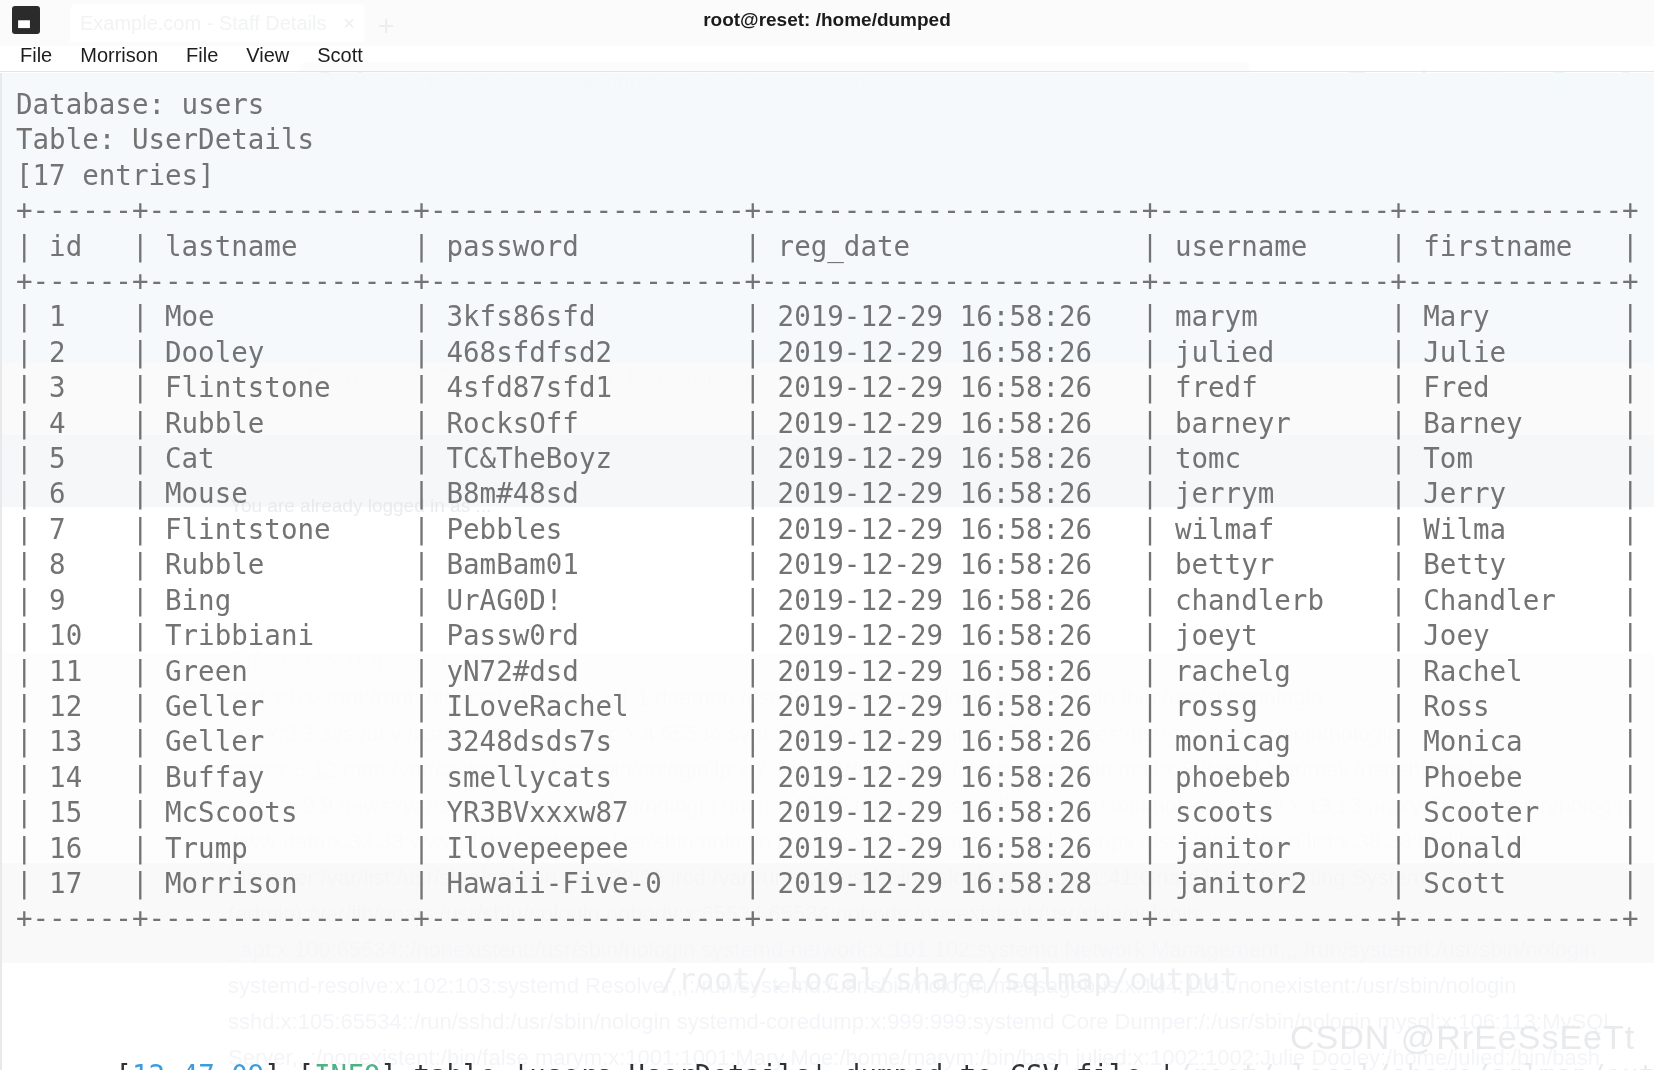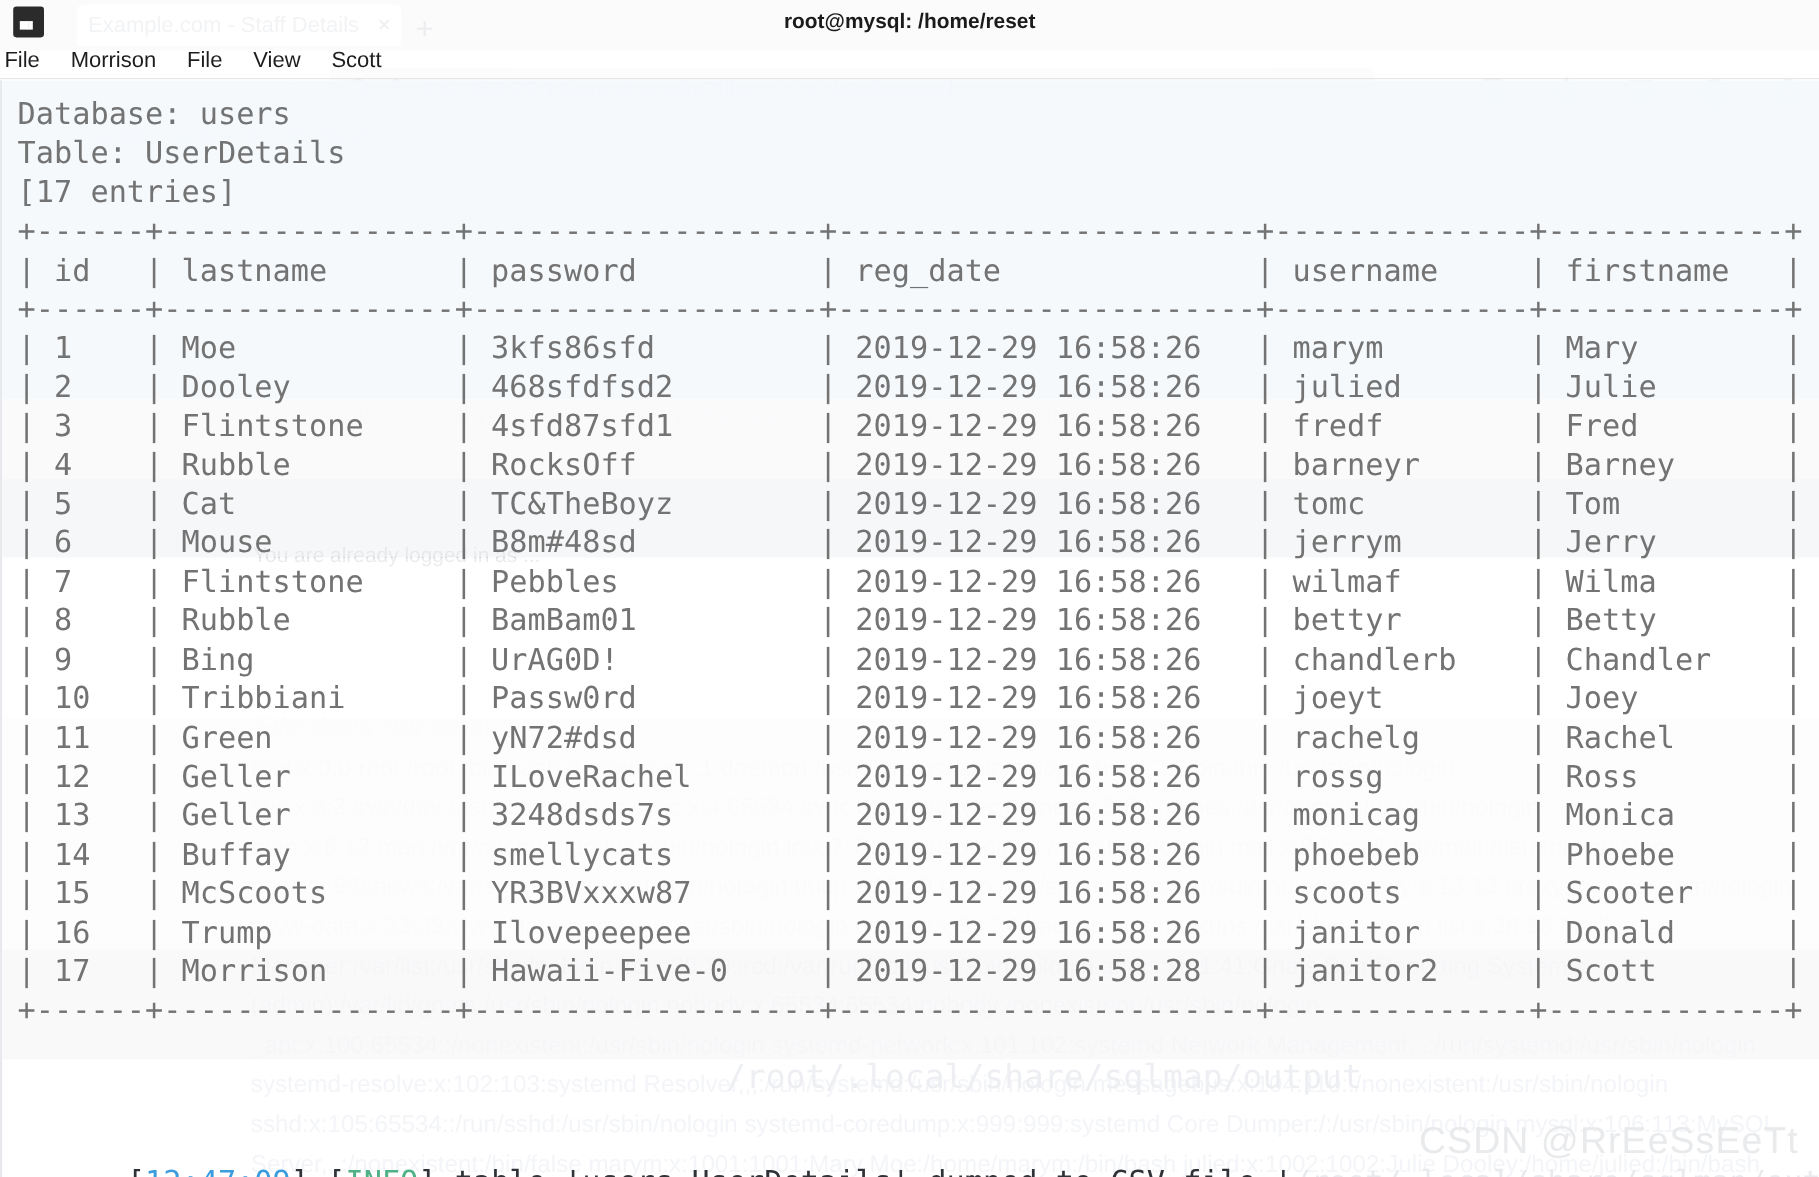--- a/index.html
+++ b/index.html
@@ -211,7 +211,7 @@
     <div class="app-icon">
       <span>▄▖</span>
     </div>
-    <div class="title-text">root@mysql: /home/reset</div>
+    <div class="title-text">root@reset: /home/dumped</div>
   </div>
 
   <div class="menubar">

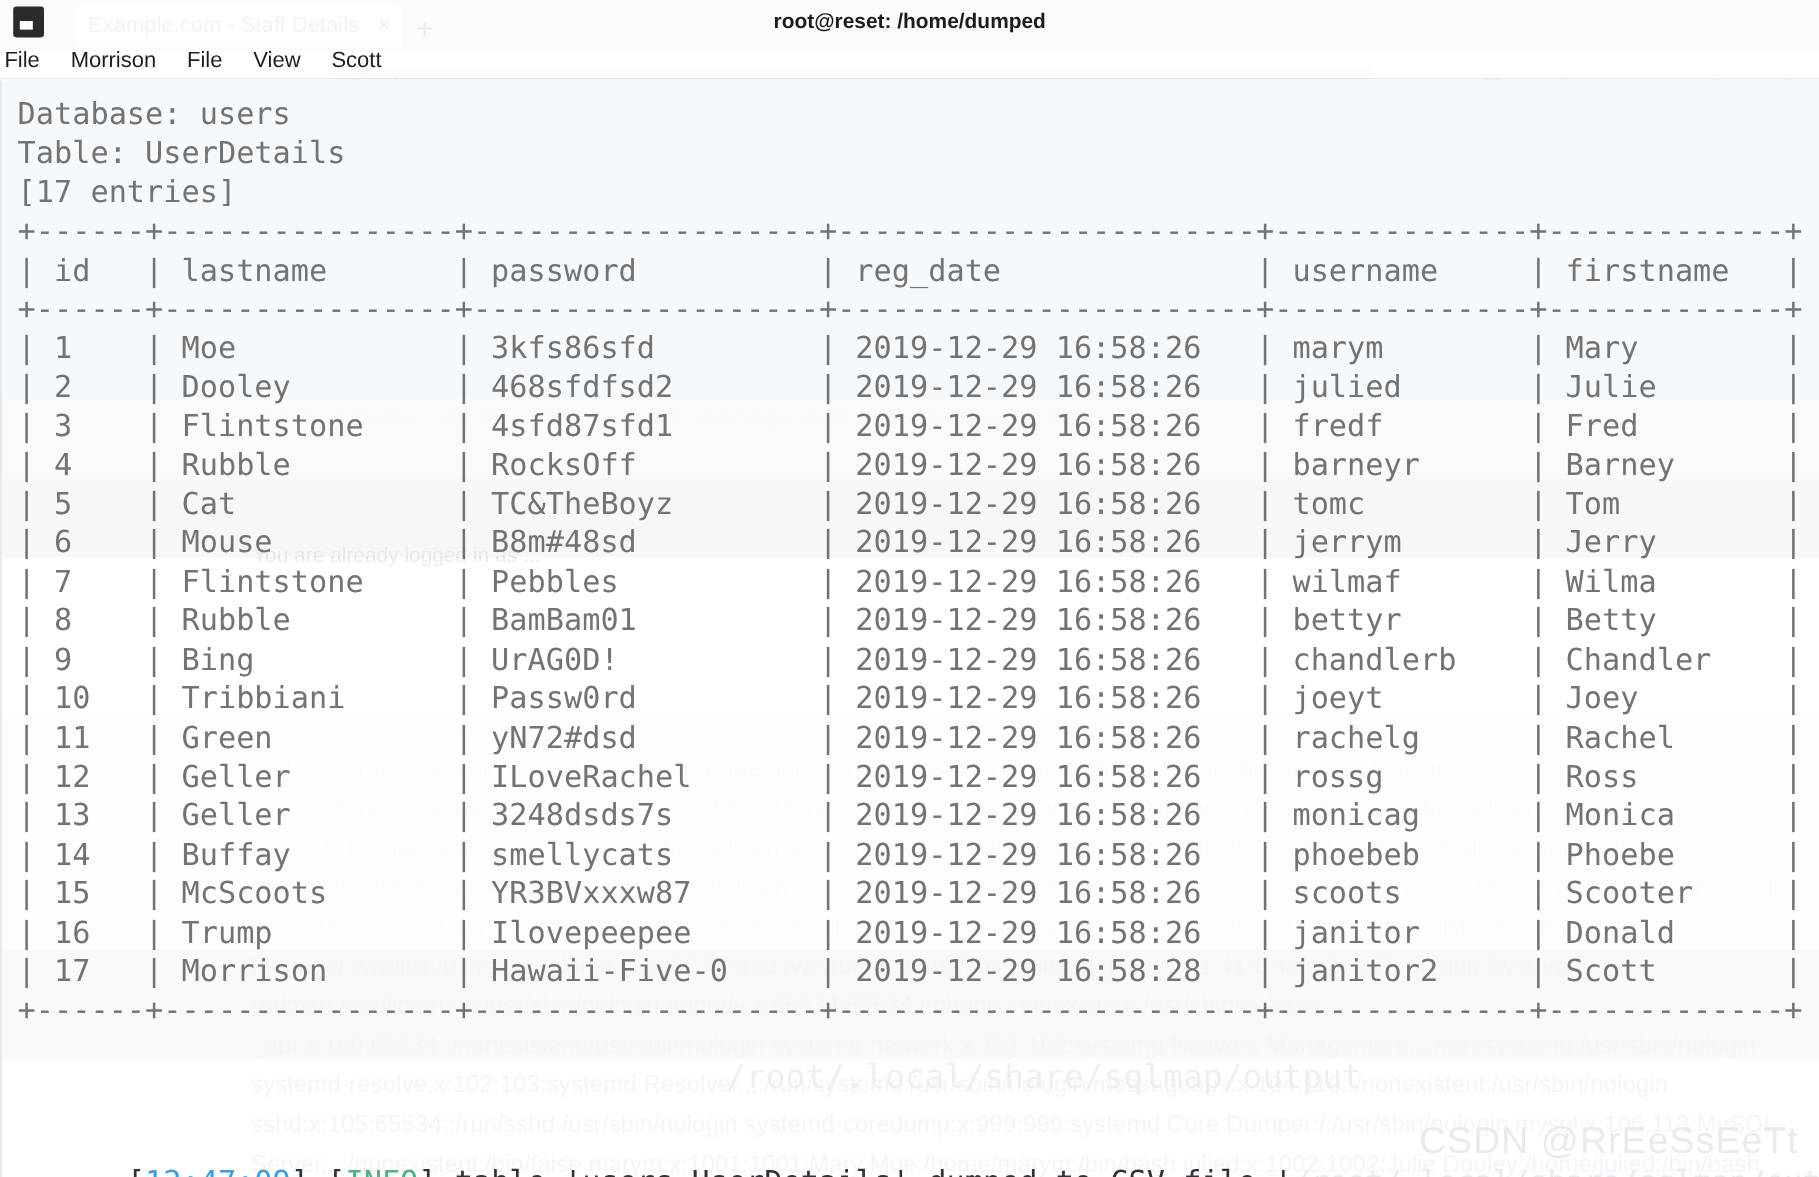--- a/index.html
+++ b/index.html
@@ -75,7 +75,7 @@
 
   .menubar{
     position:absolute;left:0;top:40px;width:100%;height:32px;
-    display:flex;align-items:center;gap:0;box-sizing:border-box;
+    display:flex;align-items:center;gap:0;padding-left:16px;box-sizing:border-box;
     font-family:"Liberation Sans", sans-serif;
     border-bottom:1px solid #e4e4e6;
   }

